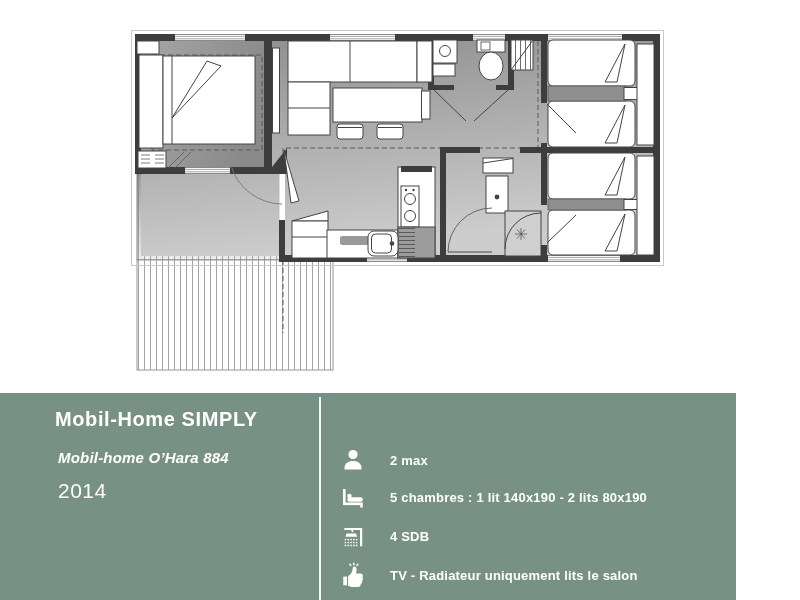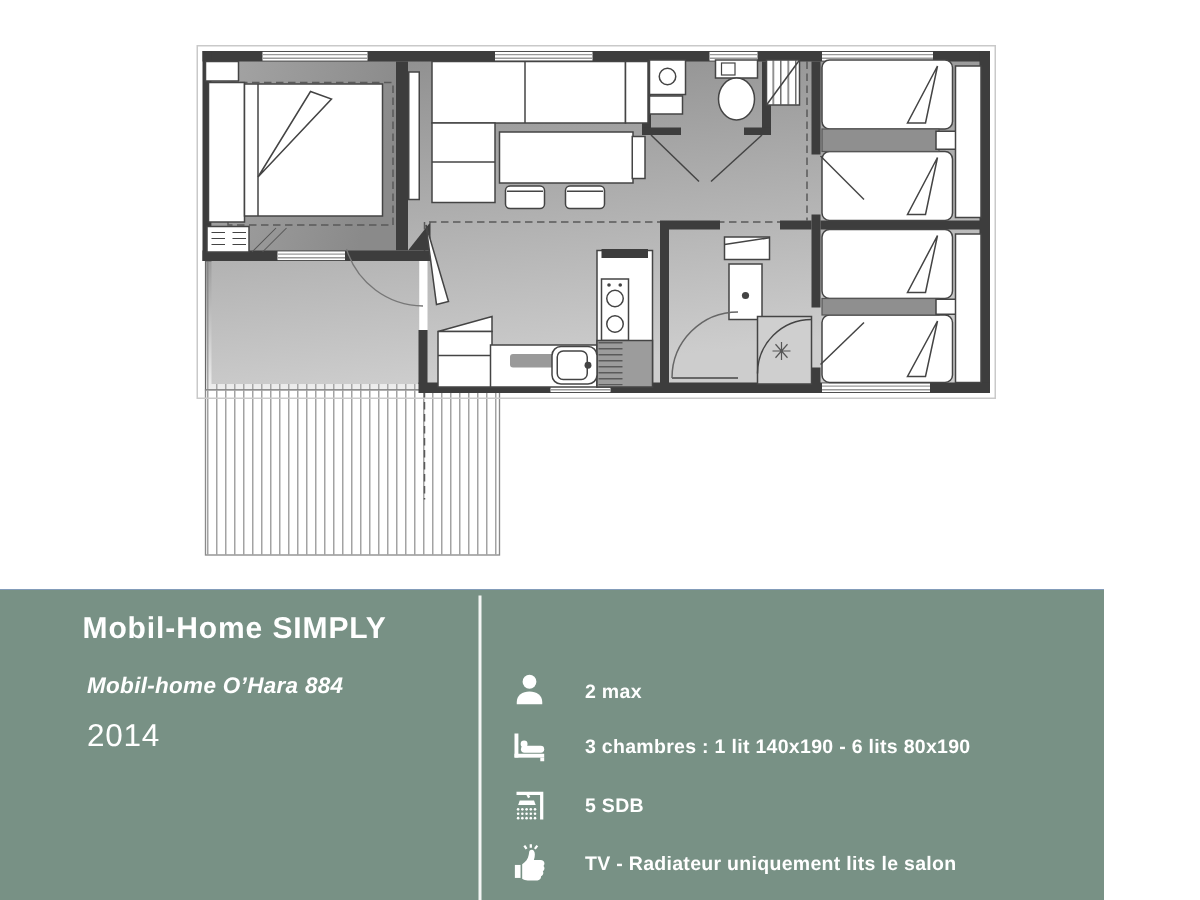--- a/index.html
+++ b/index.html
@@ -3,7 +3,7 @@
 <meta charset="utf-8">
 <style>
   html,body{margin:0;padding:0;background:#fff;}
-  .stage{position:relative;width:736px;height:600px;background:#1d4ed8;overflow:hidden;
+  .stage{position:relative;width:736px;height:600px;background:#be185d;overflow:hidden;
          font-family:"Liberation Sans",sans-serif;}
   .plan-wrap{position:absolute;left:0;top:0;width:800px;height:393px;background:#ffffff;}
   .info-panel{position:absolute;left:0;top:393px;width:800px;height:207px;background:#789185;color:#fff;}

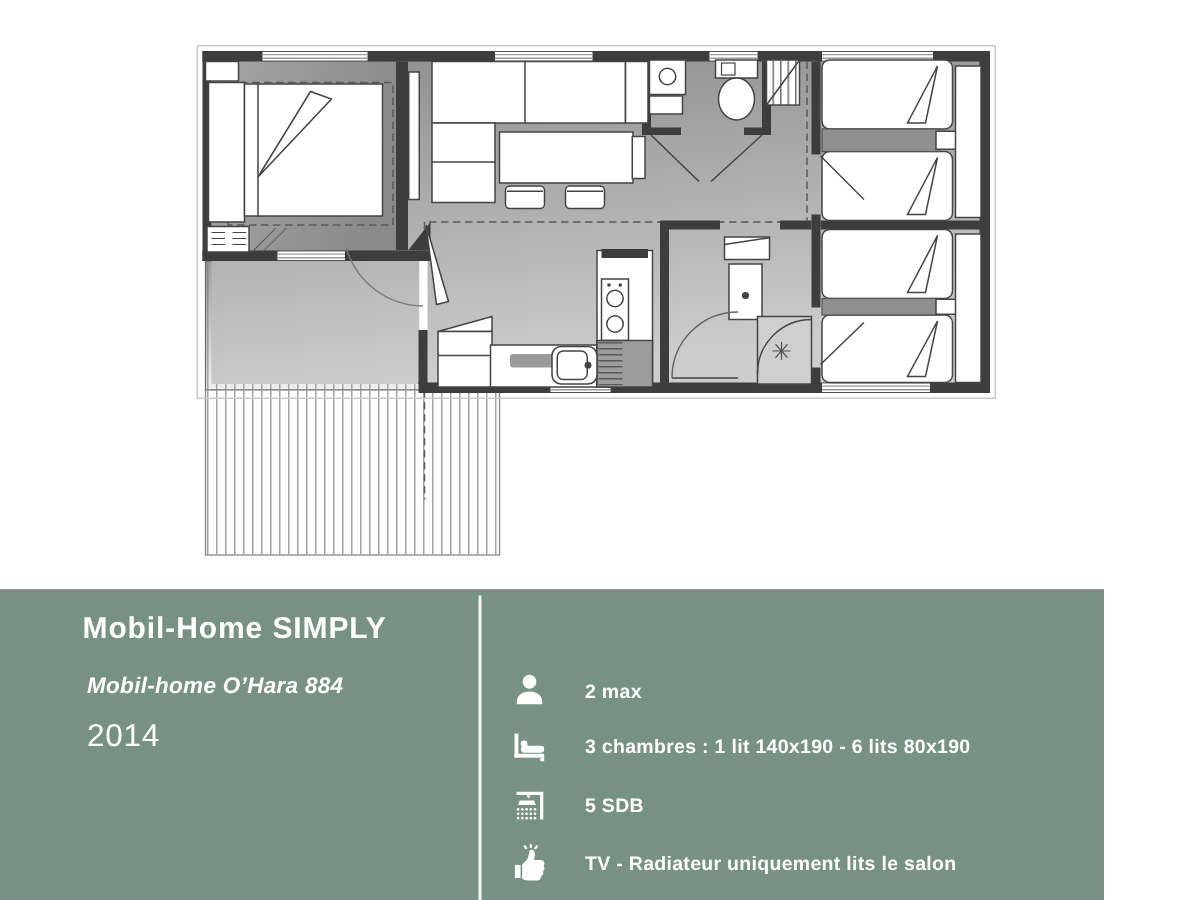--- a/index.html
+++ b/index.html
@@ -241,7 +241,7 @@
           <rect x="19.2" y="20.1" width="2.6" height="2.4" fill="#fff"></rect>
         </svg>
       </span>
-      <span class="feature-label">3 chambres : 1 lit 140x190 - 6 lits 80x190</span>
+      <span class="feature-label">5 chambres : 1 lit 140x190 - 2 lits 80x190</span>
     </div>
 
     <div class="feature-row r4">

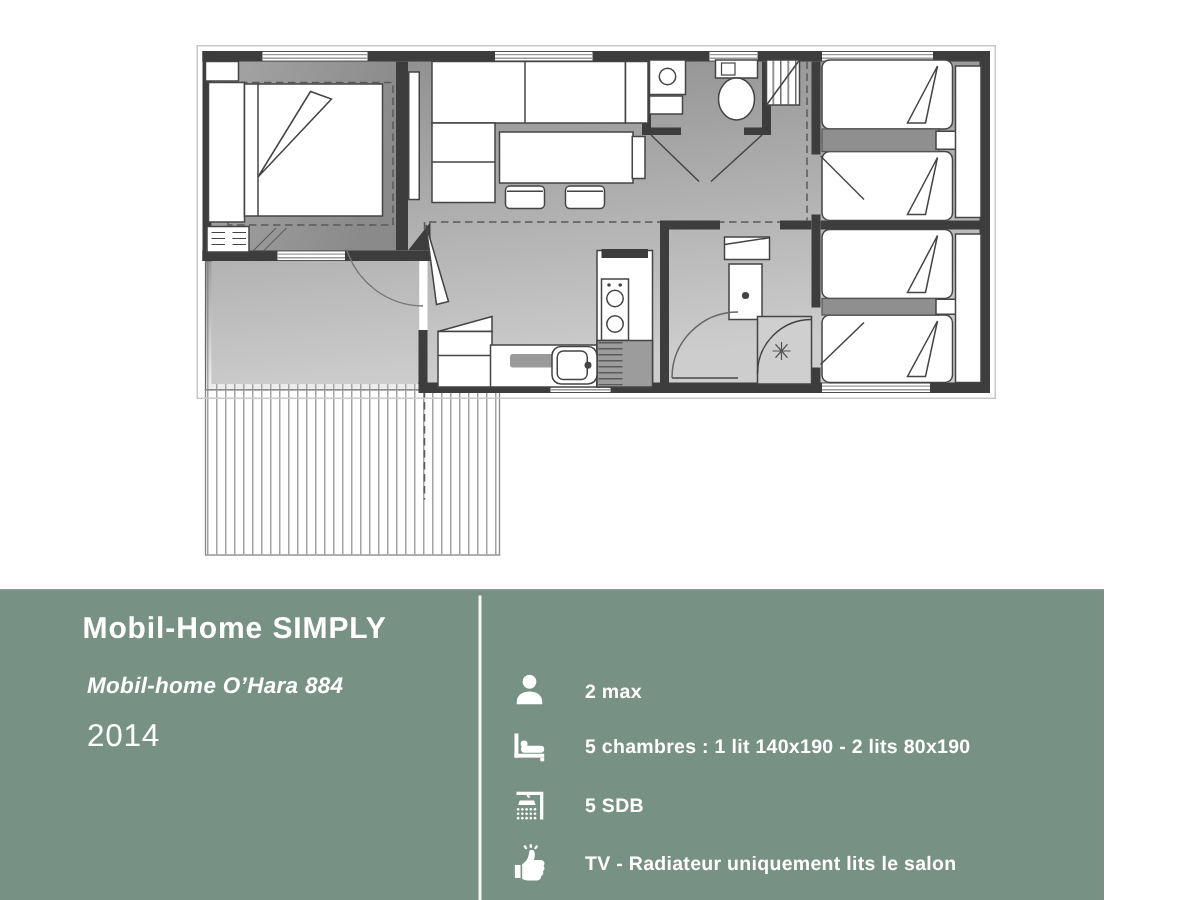--- a/index.html
+++ b/index.html
@@ -269,7 +269,7 @@
           </g>
         </svg>
       </span>
-      <span class="feature-label">5 SDB</span>
+      <span class="feature-label">4 SDB</span>
     </div>
 
     <div class="feature-row r5">

